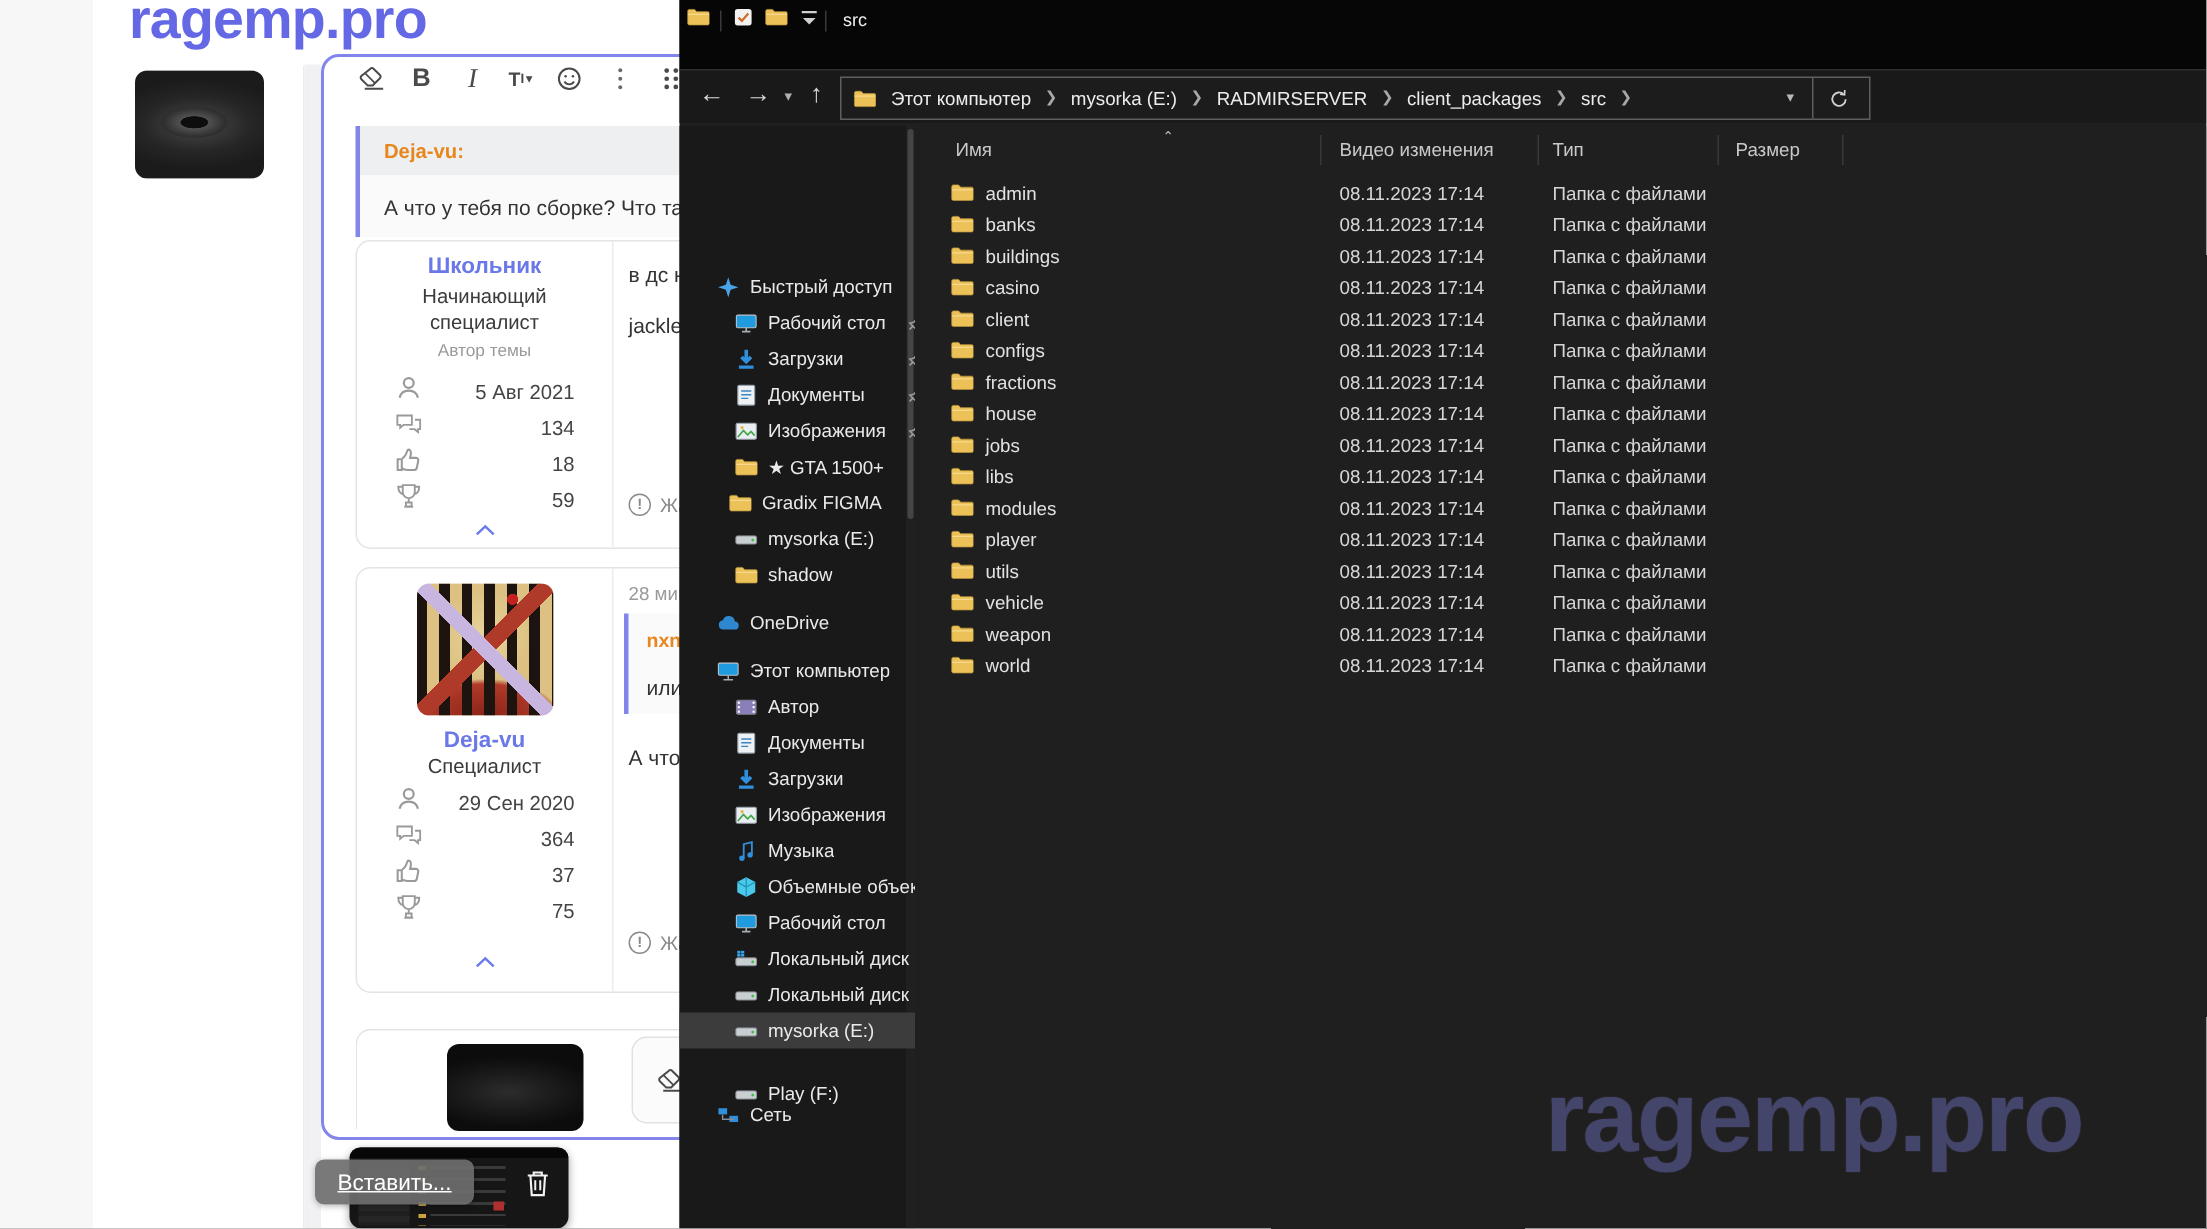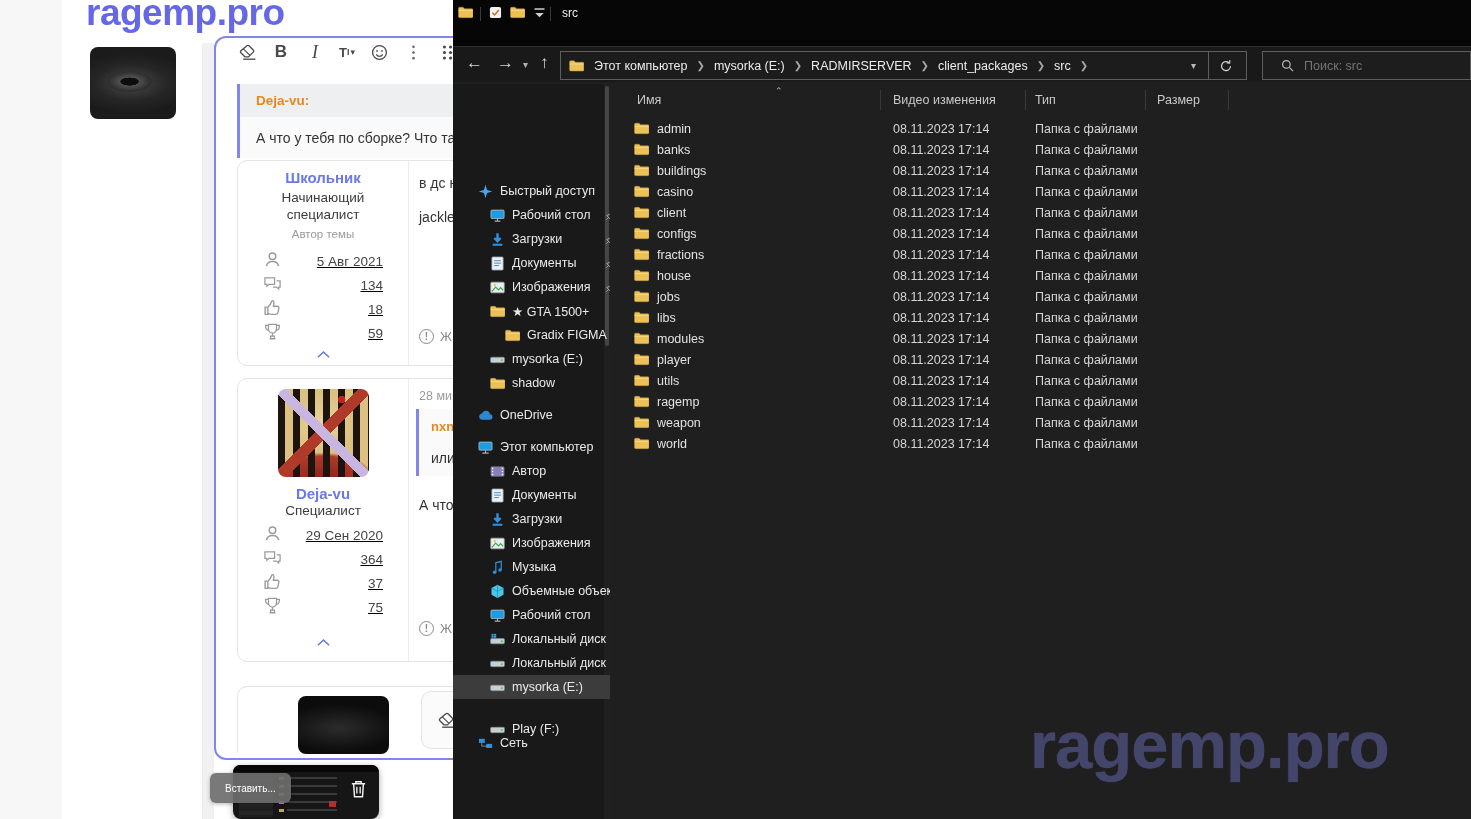--- a/index.html
+++ b/index.html
@@ -390,15 +390,6 @@
         </span>
       </div>
 
-    <div class="search-bar">
-      <span id="search-ic" style="display: flex;">
-          <svg viewBox="0 0 14 14">
-            <circle cx="5.8" cy="5.8" r="4.1" fill="none" stroke="#b9b9b9" stroke-width="1.3"></circle>
-            <path d="M9 9 13 13" stroke="#b9b9b9" stroke-width="1.3"></path>
-          </svg>
-        </span>
-      <input readonly="" placeholder="Поиск: src" style="">
-    </div>
 
     <div class="x-nav" id="x-nav">
       <div class="scroll">

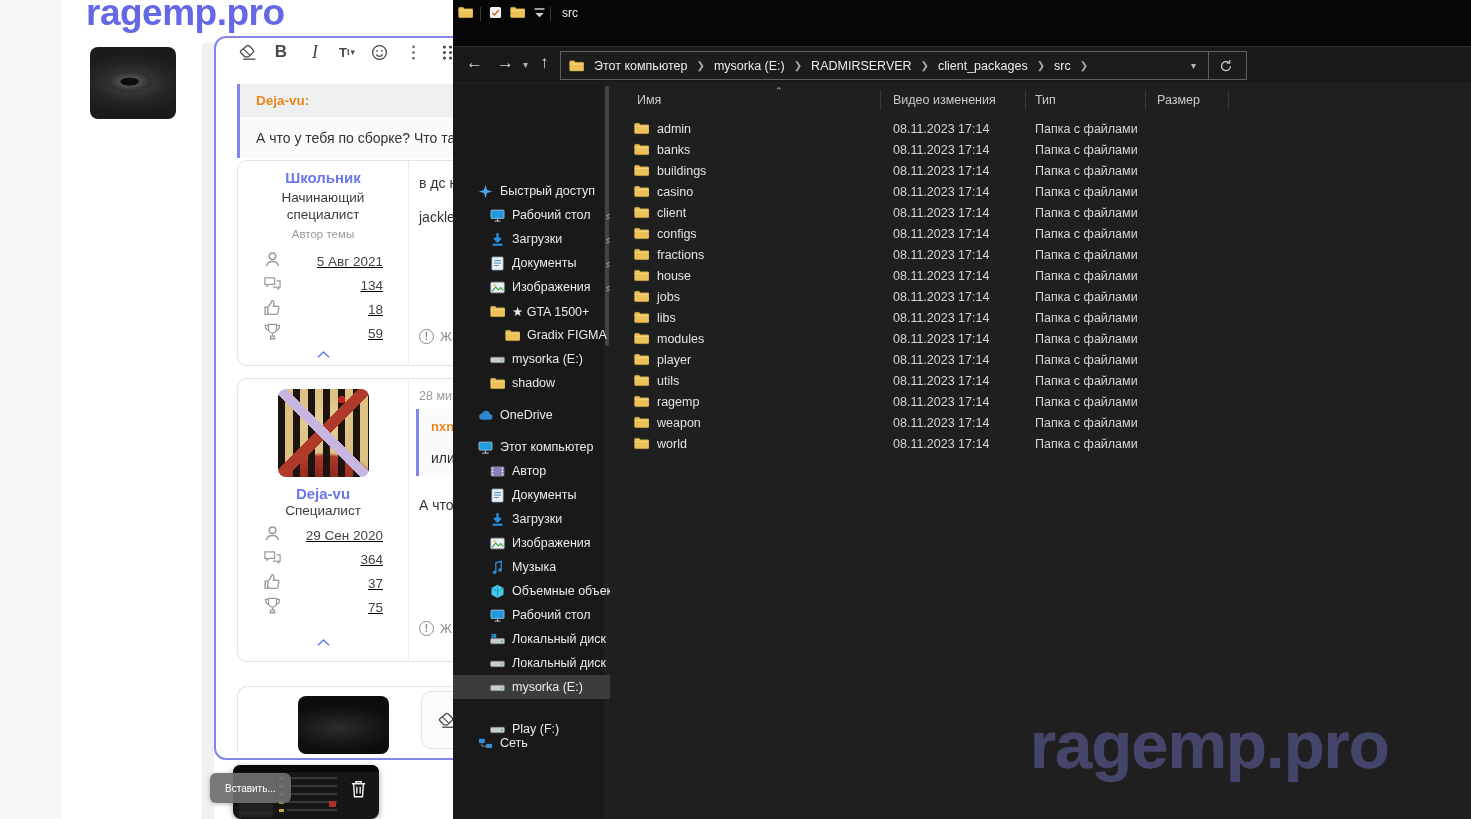--- a/index.html
+++ b/index.html
@@ -44,7 +44,7 @@
   .a-name { font-size:15px; font-weight:bold; color:#6a78e8; margin-top:8px; }
   .a-rank { font-size:13.5px; color:#3b3b3b; text-align:center; line-height:17px; margin-top:3px; width:130px; }
   .a-role { font-size:11.5px; color:#9a9a9a; margin-top:5px; }
-  .a-stats { width:120px; margin-top:9px;text-decoration:underline; }
+  .a-stats { width:120px; margin-top:9px; }
   .a-stat-row { display:flex; align-items:center; justify-content:space-between; height:24px; }
   .a-stat-row svg { width:19px; height:19px; }
   .a-stat-val { font-size:13.5px; color:#444; }

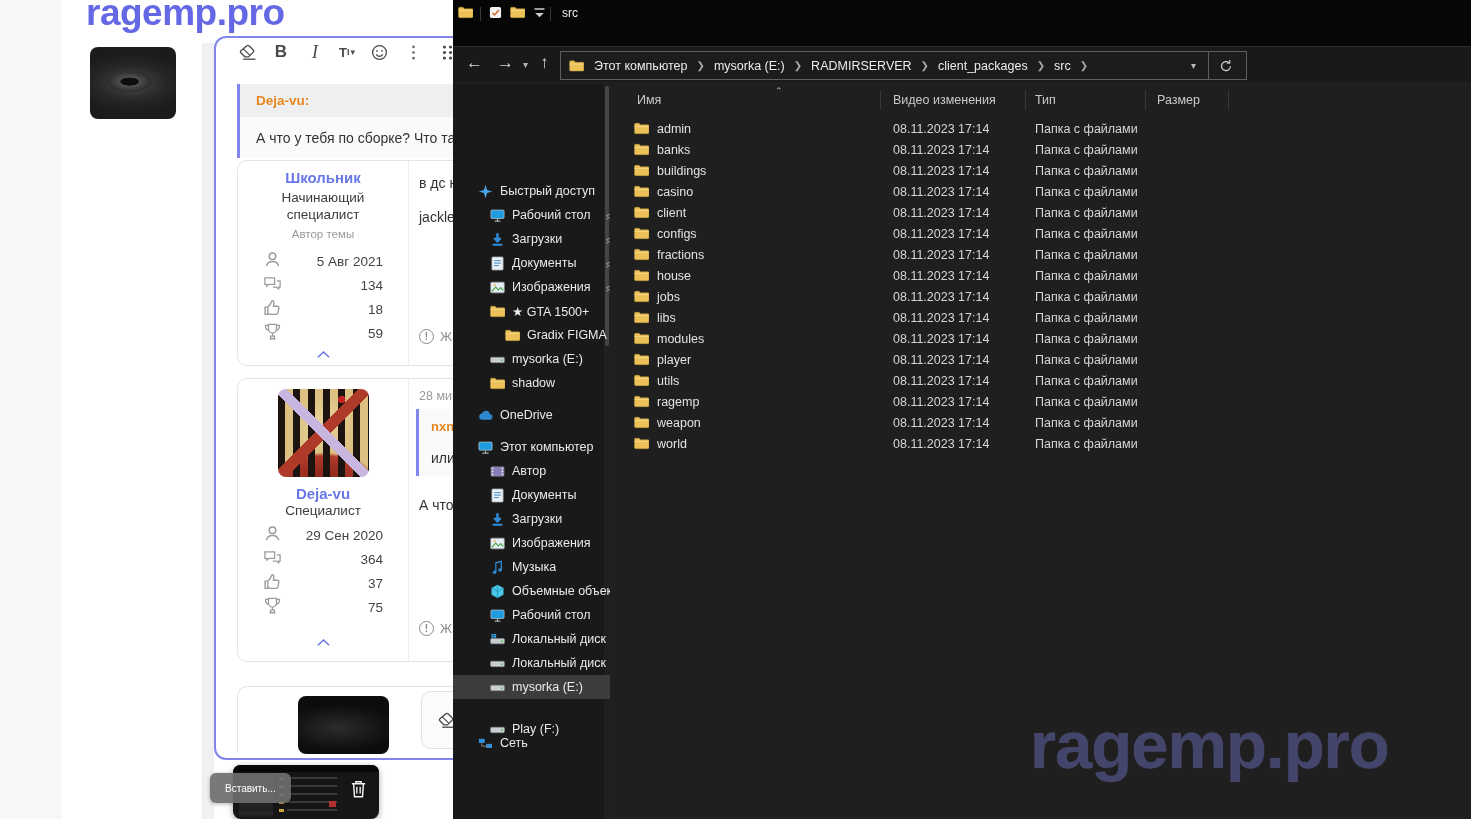--- a/index.html
+++ b/index.html
@@ -465,7 +465,7 @@
           </span>
           <span class="lbl">★ GTA 1500+</span>
         </div>
-        <div class="nav-row" style="top: 239px; padding-left: 51px;">
+        <div class="nav-row" style="top: 239px; padding-left: 32px;">
           <span class="ic">
             <svg viewBox="0 0 16 13">
               <path d="M.5 2.2c0-.8.5-1.3 1.2-1.3h3.7l1.5 1.6h7.9c.7 0 1.2.5 1.2 1.2v7.1c0 .7-.5 1.2-1.2 1.2H1.7c-.7 0-1.2-.5-1.2-1.2z" fill="#ecc158" stroke="#b8943a" stroke-width=".5"></path>

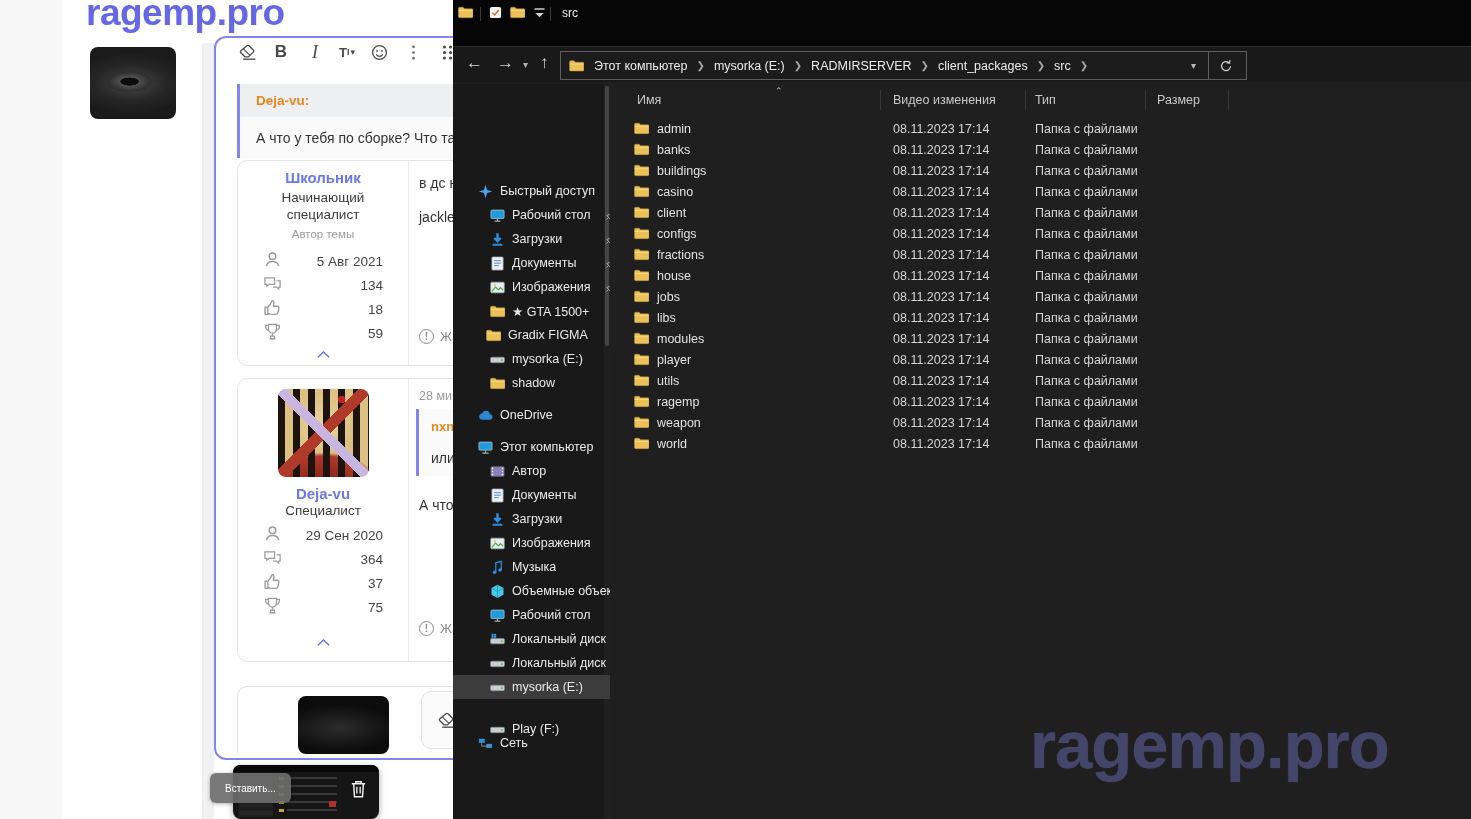--- a/index.html
+++ b/index.html
@@ -767,7 +767,7 @@
               <path d="M.5 2.2c0-.8.5-1.3 1.2-1.3h3.7l1.5 1.6h7.9c.7 0 1.2.5 1.2 1.2v7.1c0 .7-.5 1.2-1.2 1.2H1.7c-.7 0-1.2-.5-1.2-1.2z" fill="#ecc158" stroke="#b8943a" stroke-width=".5"></path>
               <path d="M.7 4.4h14.8" stroke="#f6d98c" stroke-width=".9"></path>
             </svg></span>
-          <span class="nm">ragemp</span>
+          <span class="nm">vehicle</span>
           <span class="dt">08.11.2023 17:14</span>
           <span class="tp">Папка с файлами</span>
         </div>

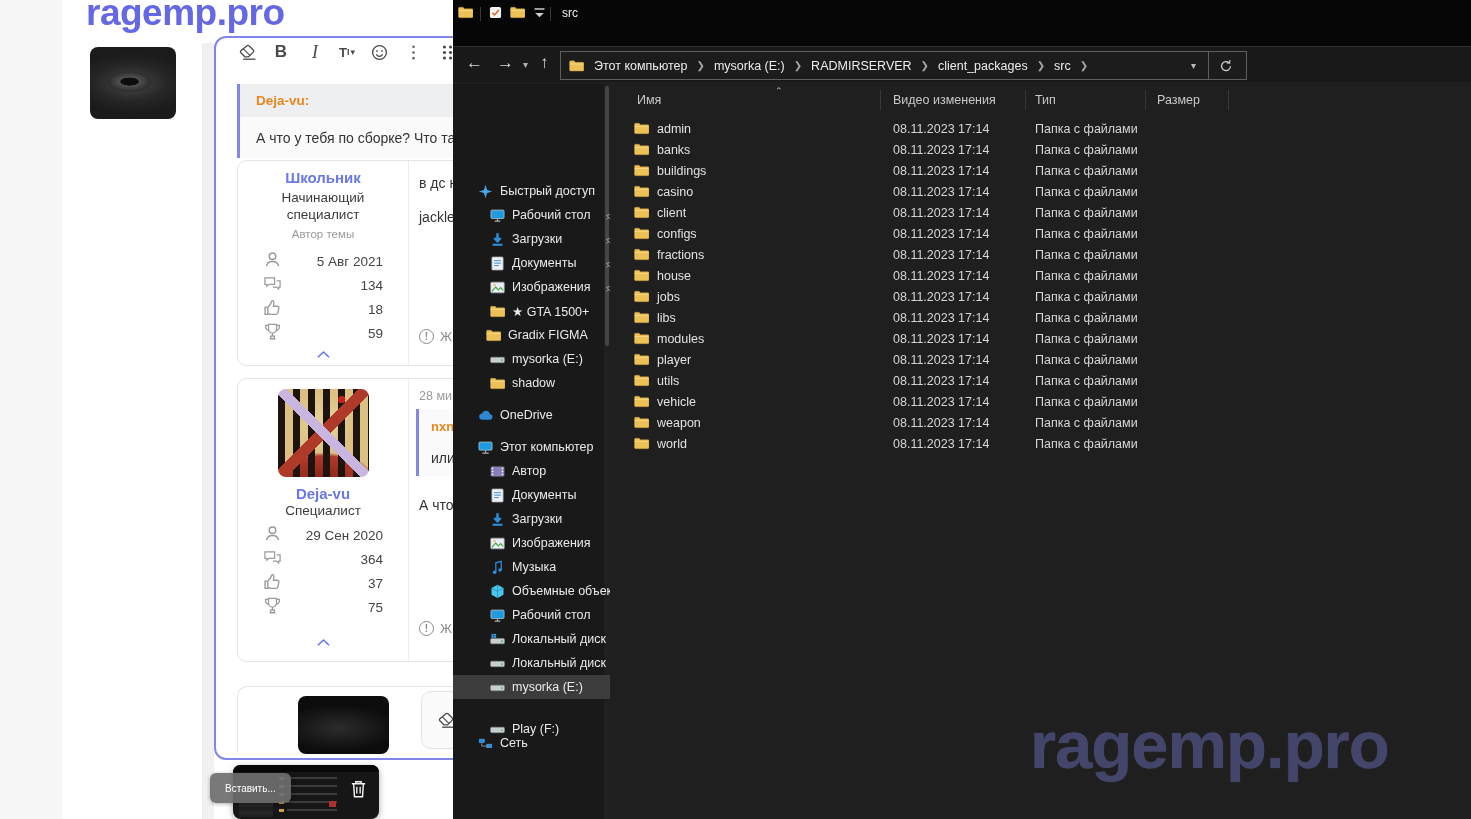--- a/index.html
+++ b/index.html
@@ -86,7 +86,7 @@
     background:repeating-linear-gradient(180deg,#3a3a3a 0 2px, transparent 2px 8px); }
   .attach-thumb .t-red { position:absolute; left:96px; top:36px; width:7px; height:6px; background:#b03030; }
   .paste-btn { position:absolute; left:210px; top:773px; height:30px; padding:0 15px; display:flex; align-items:center;
-    background:rgba(110,110,110,.92); color:#fff; font-size:10px; border-radius:6px; box-shadow:0 1px 4px rgba(0,0,0,.3); }
+    background:rgba(110,110,110,.92); color:#fff; font-size:15px; border-radius:6px; box-shadow:0 1px 4px rgba(0,0,0,.3);text-decoration:underline; }
   .trash-btn { position:absolute; left:349px; top:779px; width:19px; height:20px; }
   .trash-btn svg { width:19px; height:20px; }
 

